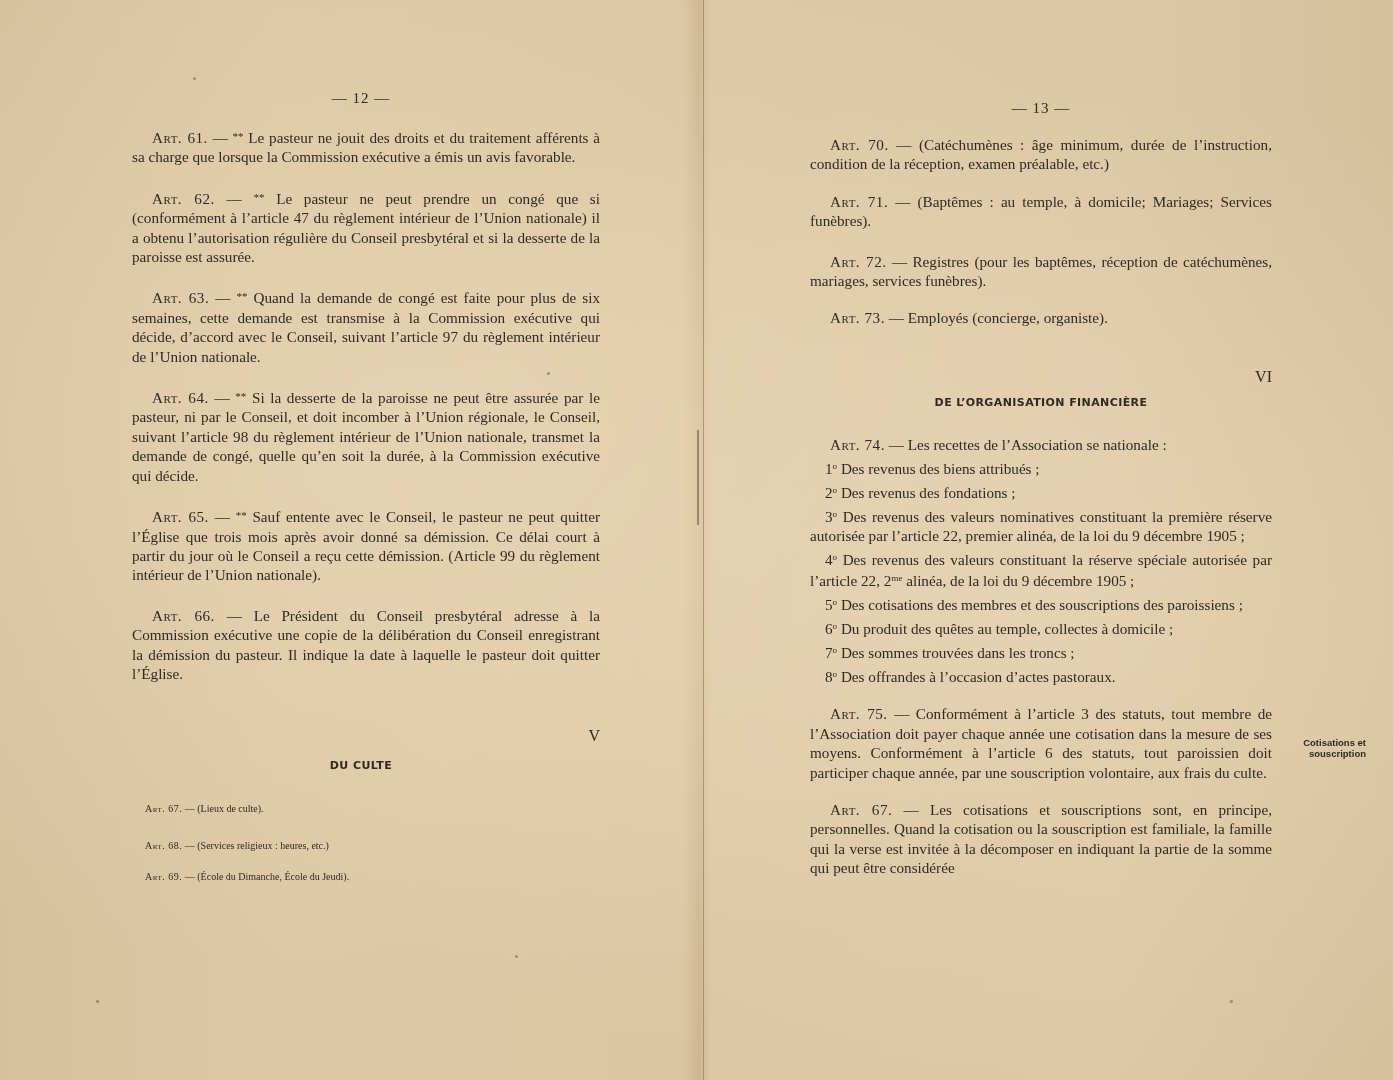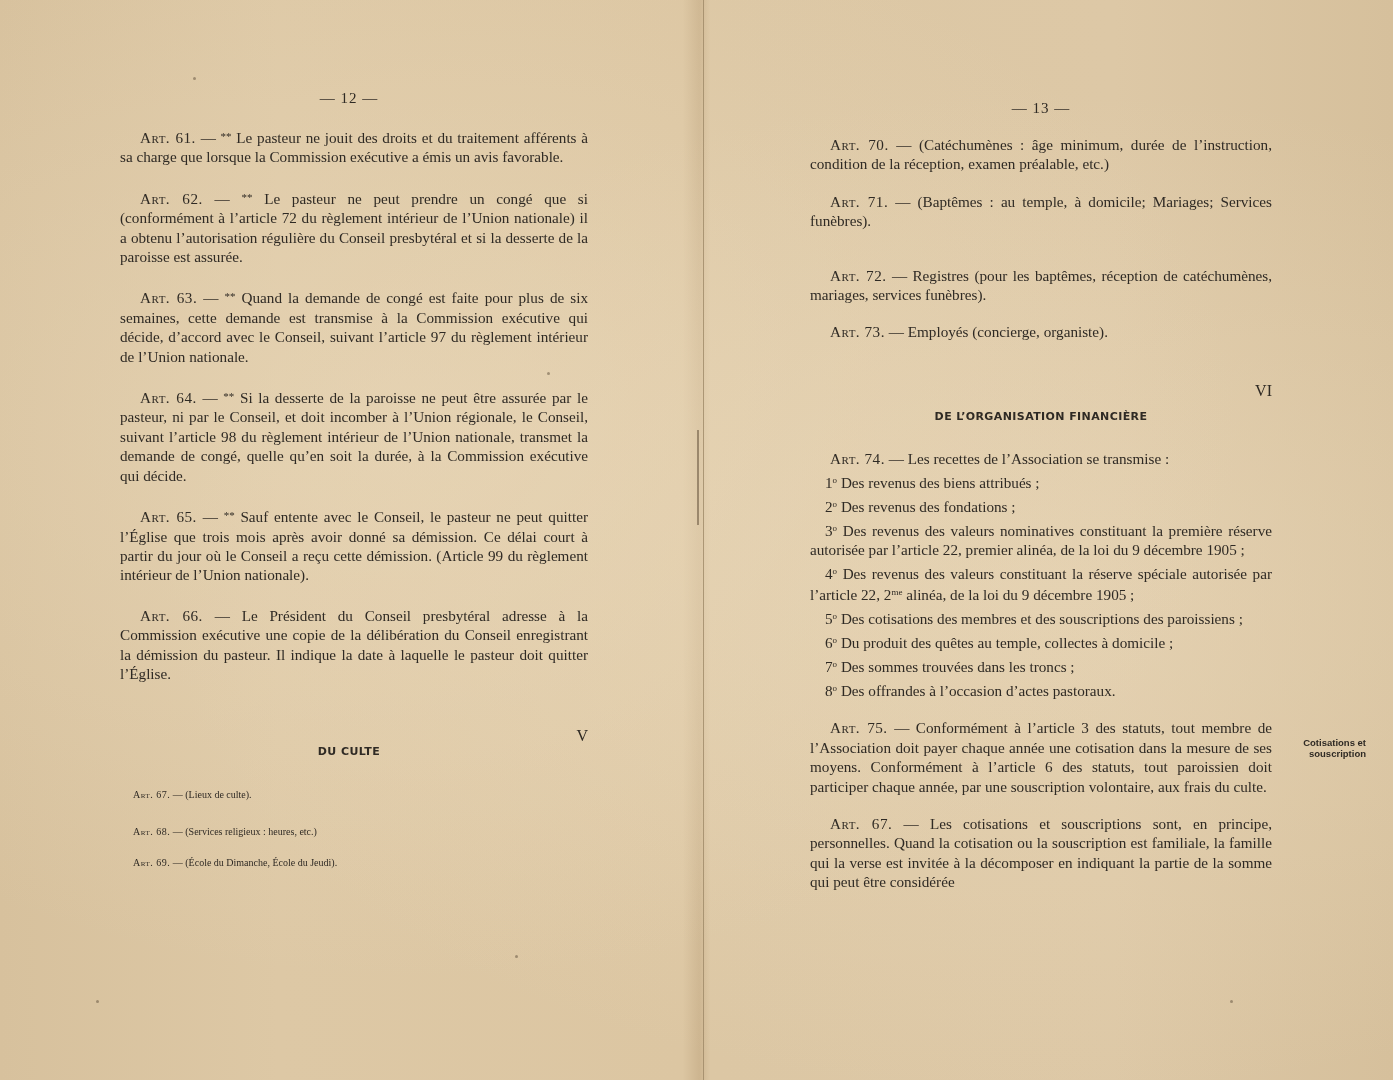--- a/index.html
+++ b/index.html
@@ -25,7 +25,7 @@
     background: #6e5c44; opacity: 0.6;
   }
   .page { position: absolute; top: 0; }
-  .page.left { left: 120px; width: 468px; }
+  .page.left { left: 132px; width: 468px; }
   .page.right { left: 810px; width: 462px; }
 
   .folio { text-align: center; font-size: 15px; letter-spacing: 1px; }

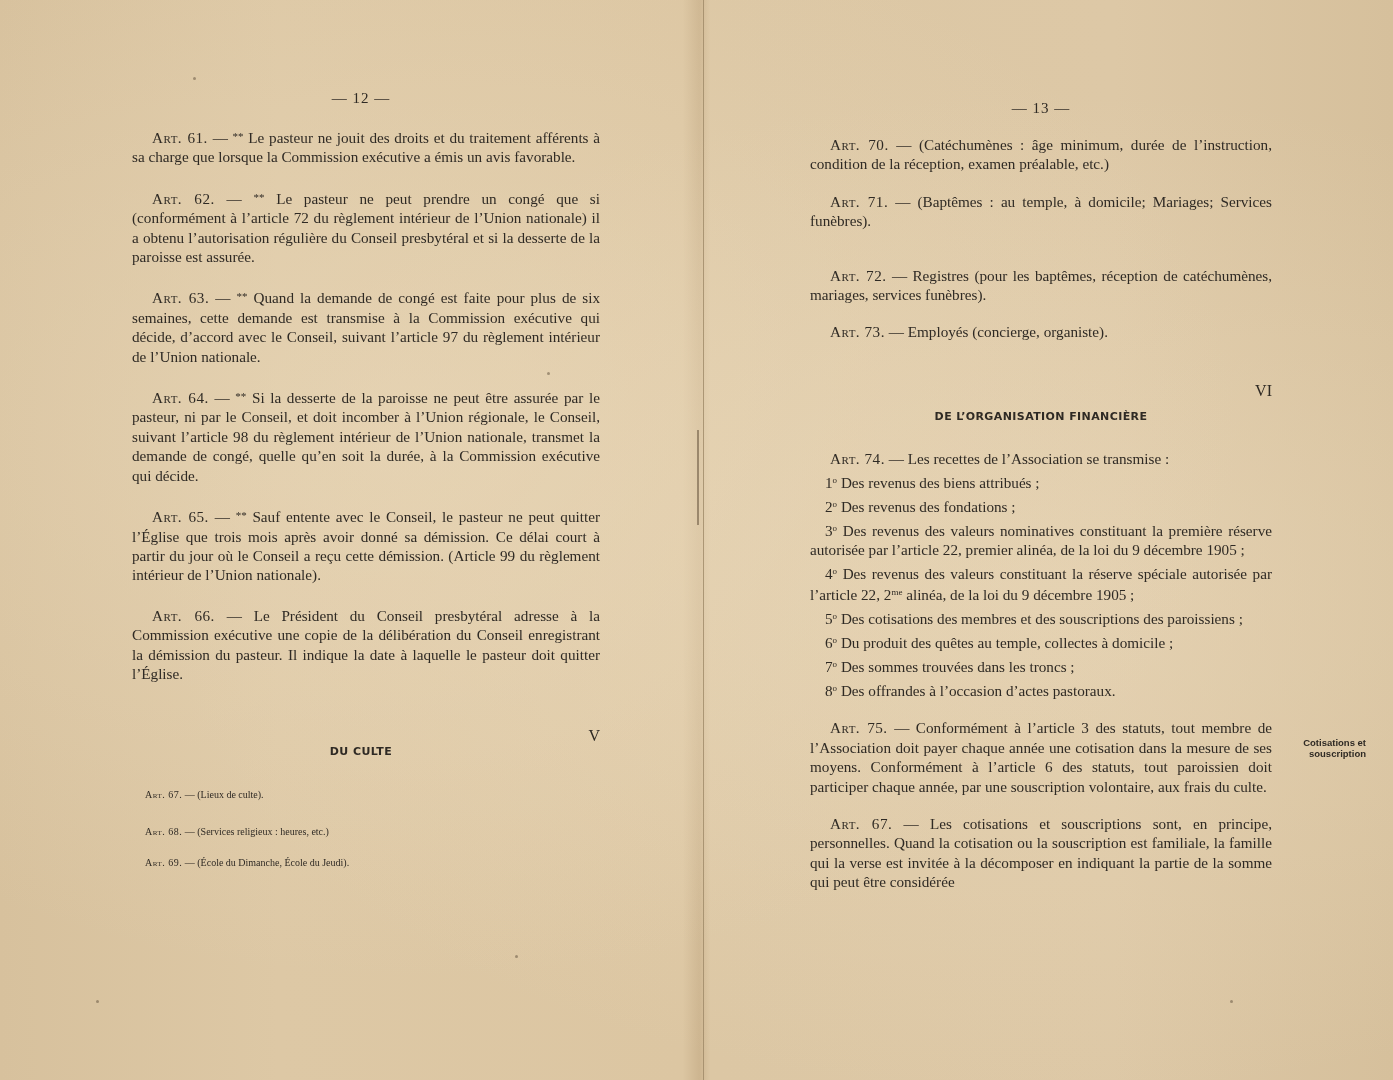--- a/index.html
+++ b/index.html
@@ -89,7 +89,7 @@
 
     <p class="para p61"><span class="art-lbl">Art. 61.</span><span> — </span><span class="stars">**</span><span> Le pasteur ne jouit des droits et du traitement afférents à sa charge que lorsque la Commission exécutive a émis un avis favorable.</span></p>
 
-    <p class="para p62"><span class="art-lbl">Art. 62.</span><span> — </span><span class="stars">**</span><span> Le pasteur ne peut prendre un congé que si (conformément à l’article 72 du règlement intérieur de l’Union nationale) il a obtenu l’autorisation régulière du Conseil presbytéral et si la desserte de la paroisse est assurée.</span></p>
+    <p class="para p62"><span class="art-lbl">Art. 62.</span><span> — </span><span class="stars">**</span><span> Le pasteur ne peut prendre un congé que si (conformément à l’article 47 du règlement intérieur de l’Union nationale) il a obtenu l’autorisation régulière du Conseil presbytéral et si la desserte de la paroisse est assurée.</span></p>
 
     <p class="para p63"><span class="art-lbl">Art. 63.</span><span> — </span><span class="stars">**</span><span> Quand la demande de congé est faite pour plus de six semaines, cette demande est transmise à la Commission exécutive qui décide, d’accord avec le Conseil, suivant l’article 97 du règlement intérieur de l’Union nationale.</span></p>
 

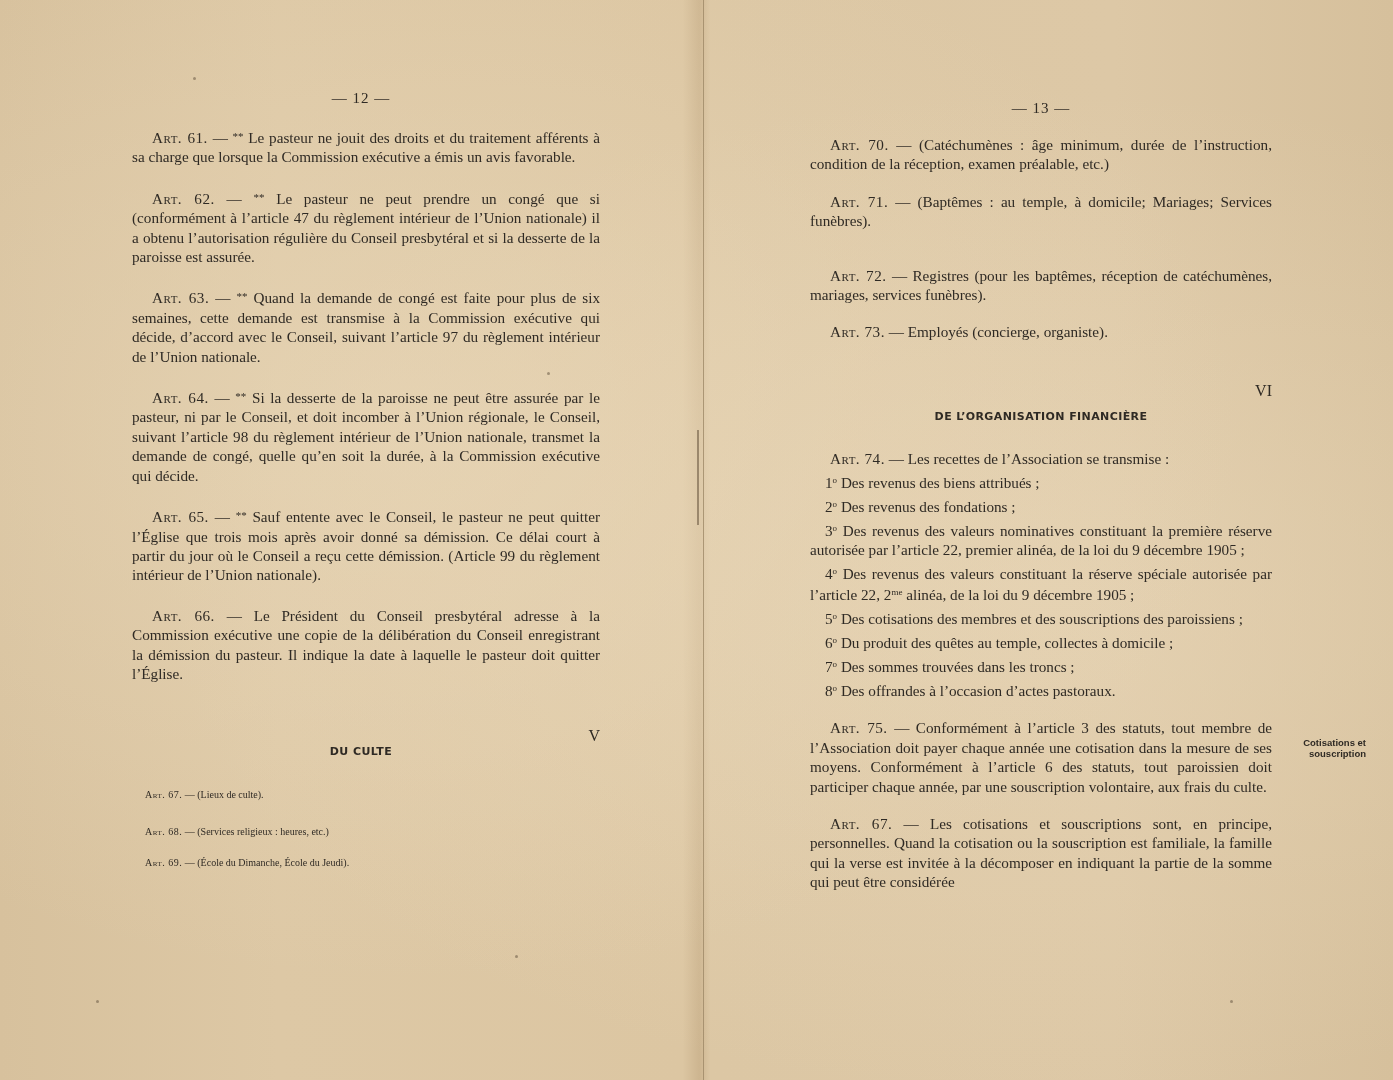--- a/index.html
+++ b/index.html
@@ -59,7 +59,7 @@
 
   .right .para.p70 { margin-top: 18px; }
   .right .para.p71 { margin-top: 18px; }
-  .right .para.p72 { margin-top: 35px; }
+  .right .para.p72 { margin-top: 21px; }
   .right .para.p73 { margin-top: 18px; }
   .right .section-num { margin-top: 40px; }
   .right .section-title { margin-top: 10px; text-align: center; }

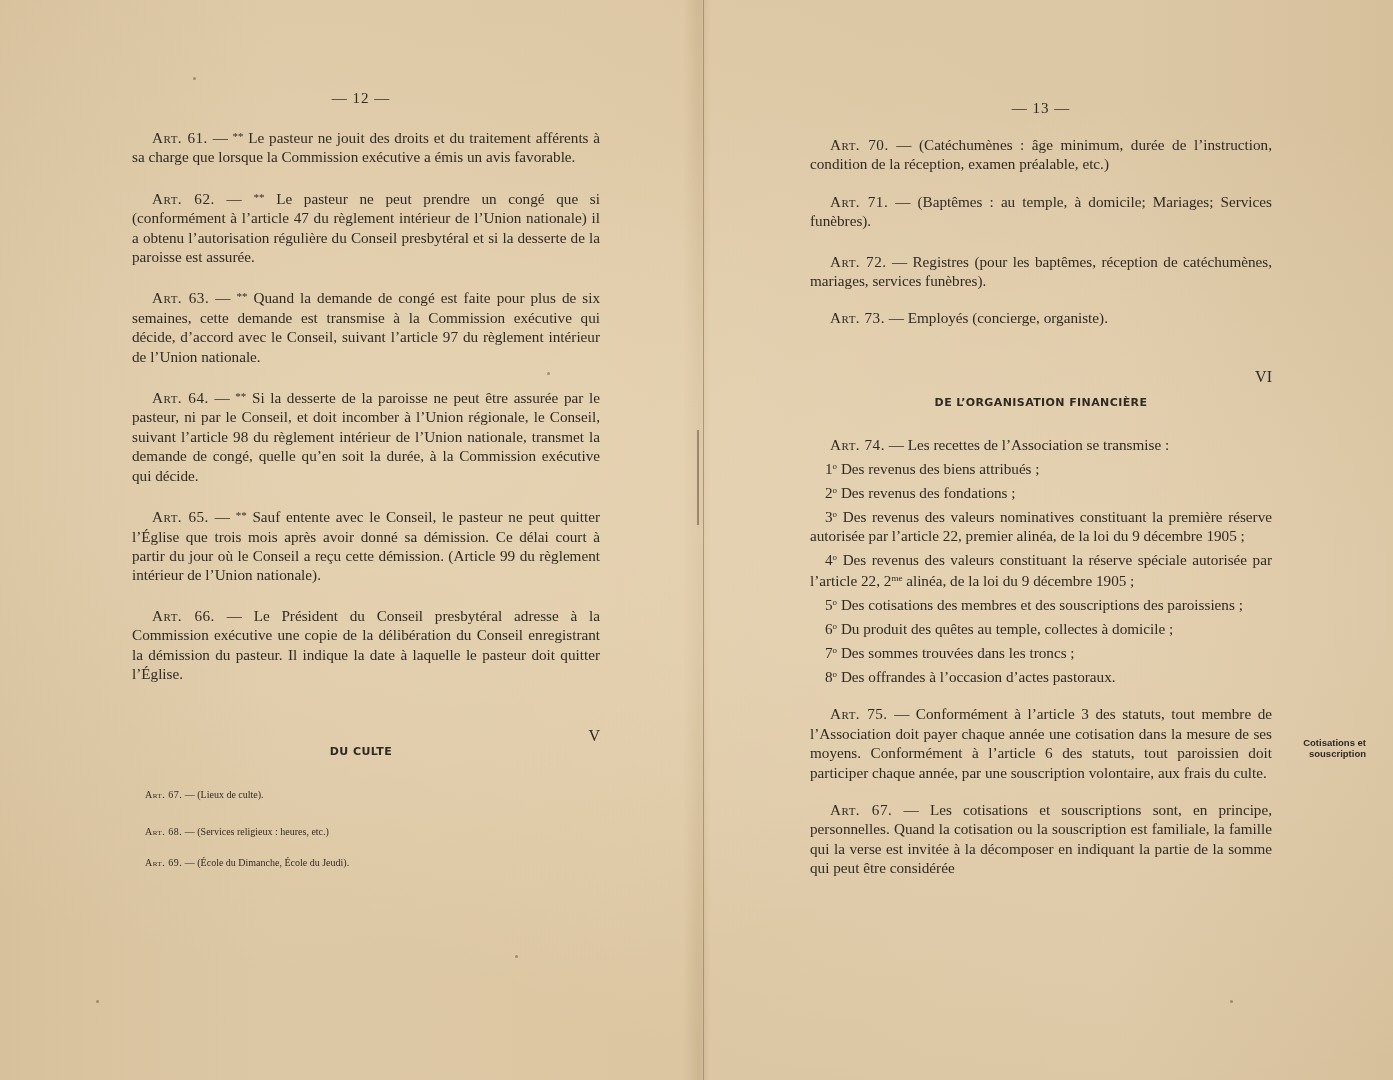--- a/index.html
+++ b/index.html
@@ -118,7 +118,7 @@
     <div class="section-num">VI</div>
     <div class="section-title">DE L’ORGANISATION FINANCIÈRE</div>
 
-    <p class="para p74"><span class="art-lbl">Art. 74.</span><span> — </span><span>Les recettes de l’Association se transmise :</span></p>
+    <p class="para p74"><span class="art-lbl">Art. 74.</span><span> — </span><span>Les recettes de l’Association se nationale :</span></p>
 
     <p class="enum"><span>1</span><span class="sup">o</span><span> Des revenus des biens attribués ;</span></p>
     <p class="enum"><span>2</span><span class="sup">o</span><span> Des revenus des fondations ;</span></p>

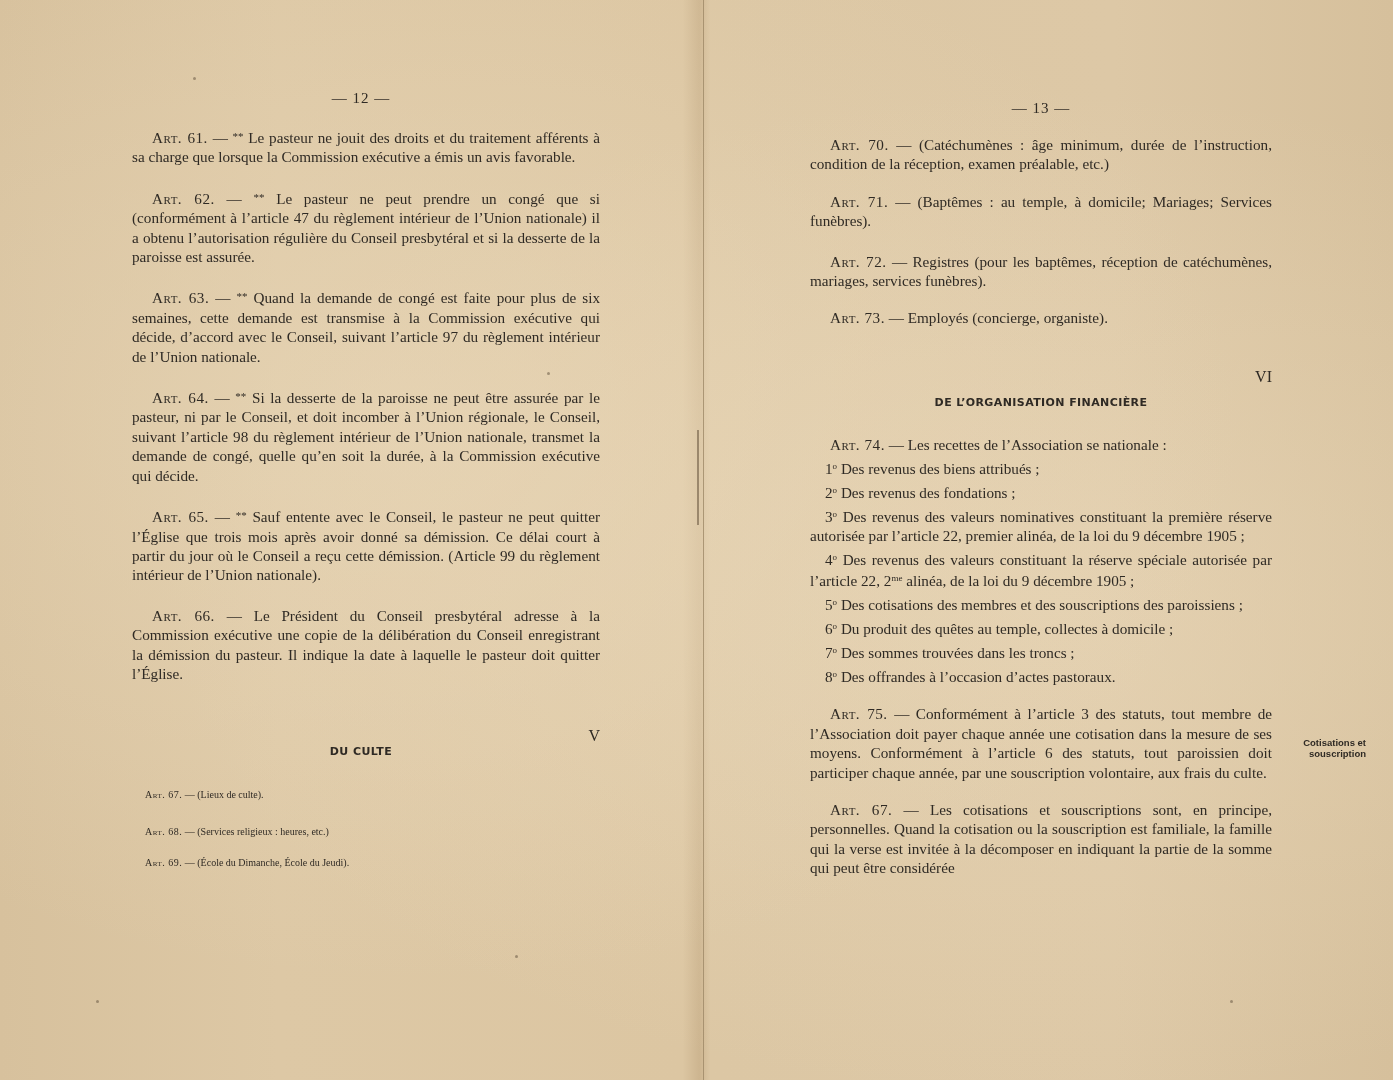--- a/index.html
+++ b/index.html
@@ -49,7 +49,7 @@
   .section-num { text-align: right; font-size: 16px; margin-top: 44px; }
   .section-title {
     text-align: center; font-family: "DejaVu Sans", "Liberation Sans", sans-serif;
-    font-weight: bold; font-size: 11px; letter-spacing: 0.4px; margin-top: 0;
+    font-weight: bold; font-size: 11px; letter-spacing: 0.4px; margin-top: 14px;
   }
   .left .section-title { margin-left: -10px; }
   .short { font-size: 10px; line-height: 19px; margin: 0; padding-left: 13px; }

